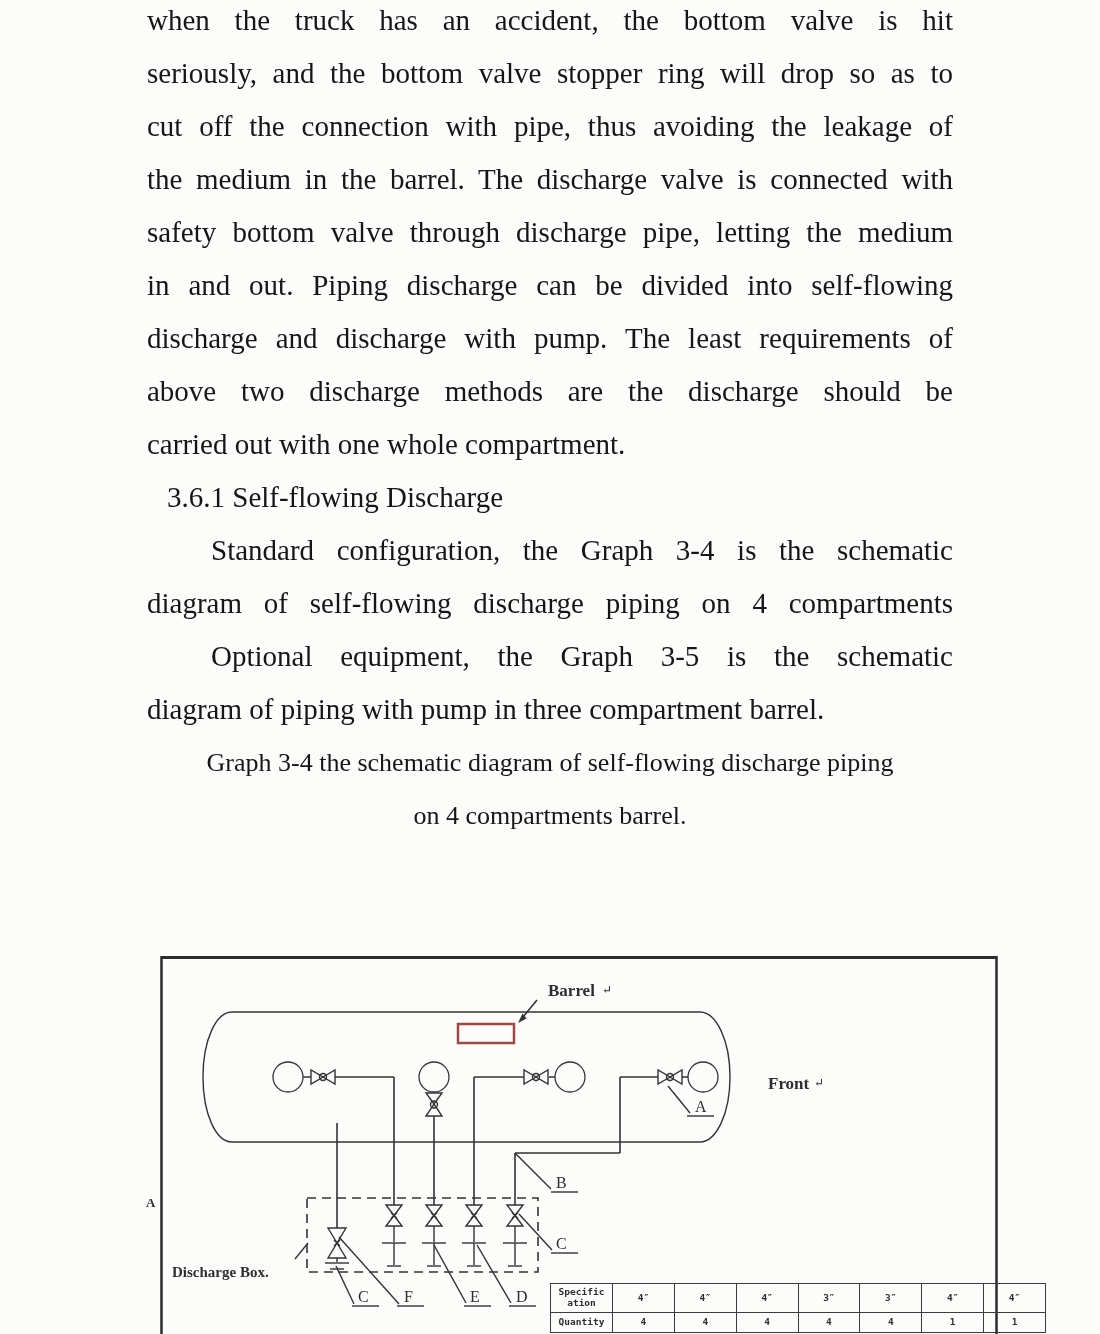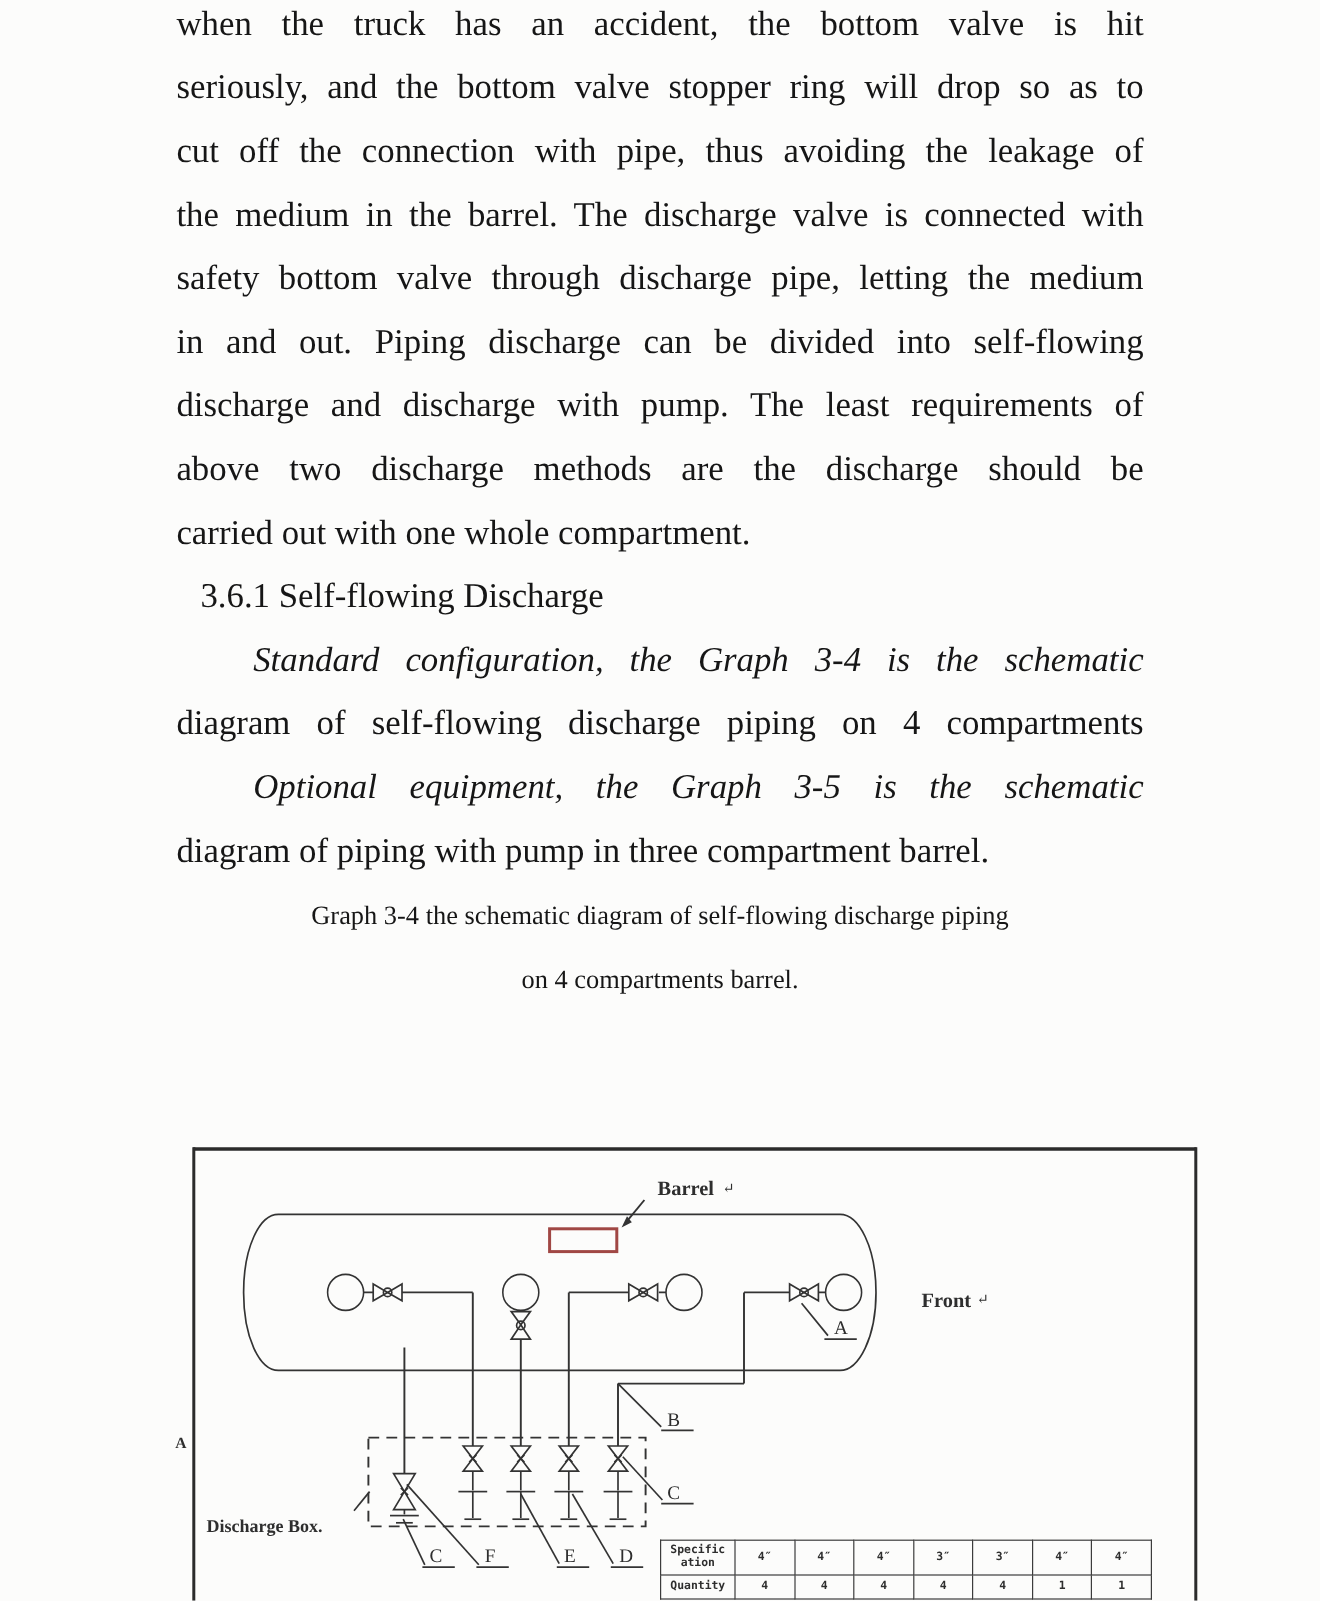--- a/index.html
+++ b/index.html
@@ -25,7 +25,7 @@
     text-align:justify;
     text-align-last:justify;
   }
-  .tline.indent{padding-left:64px;font-style:italic;}
+  .tline.indent{padding-left:64px;}
   .tline.heading{white-space:pre;margin-left:20px;}
   .tline.caption{
     text-align:center;

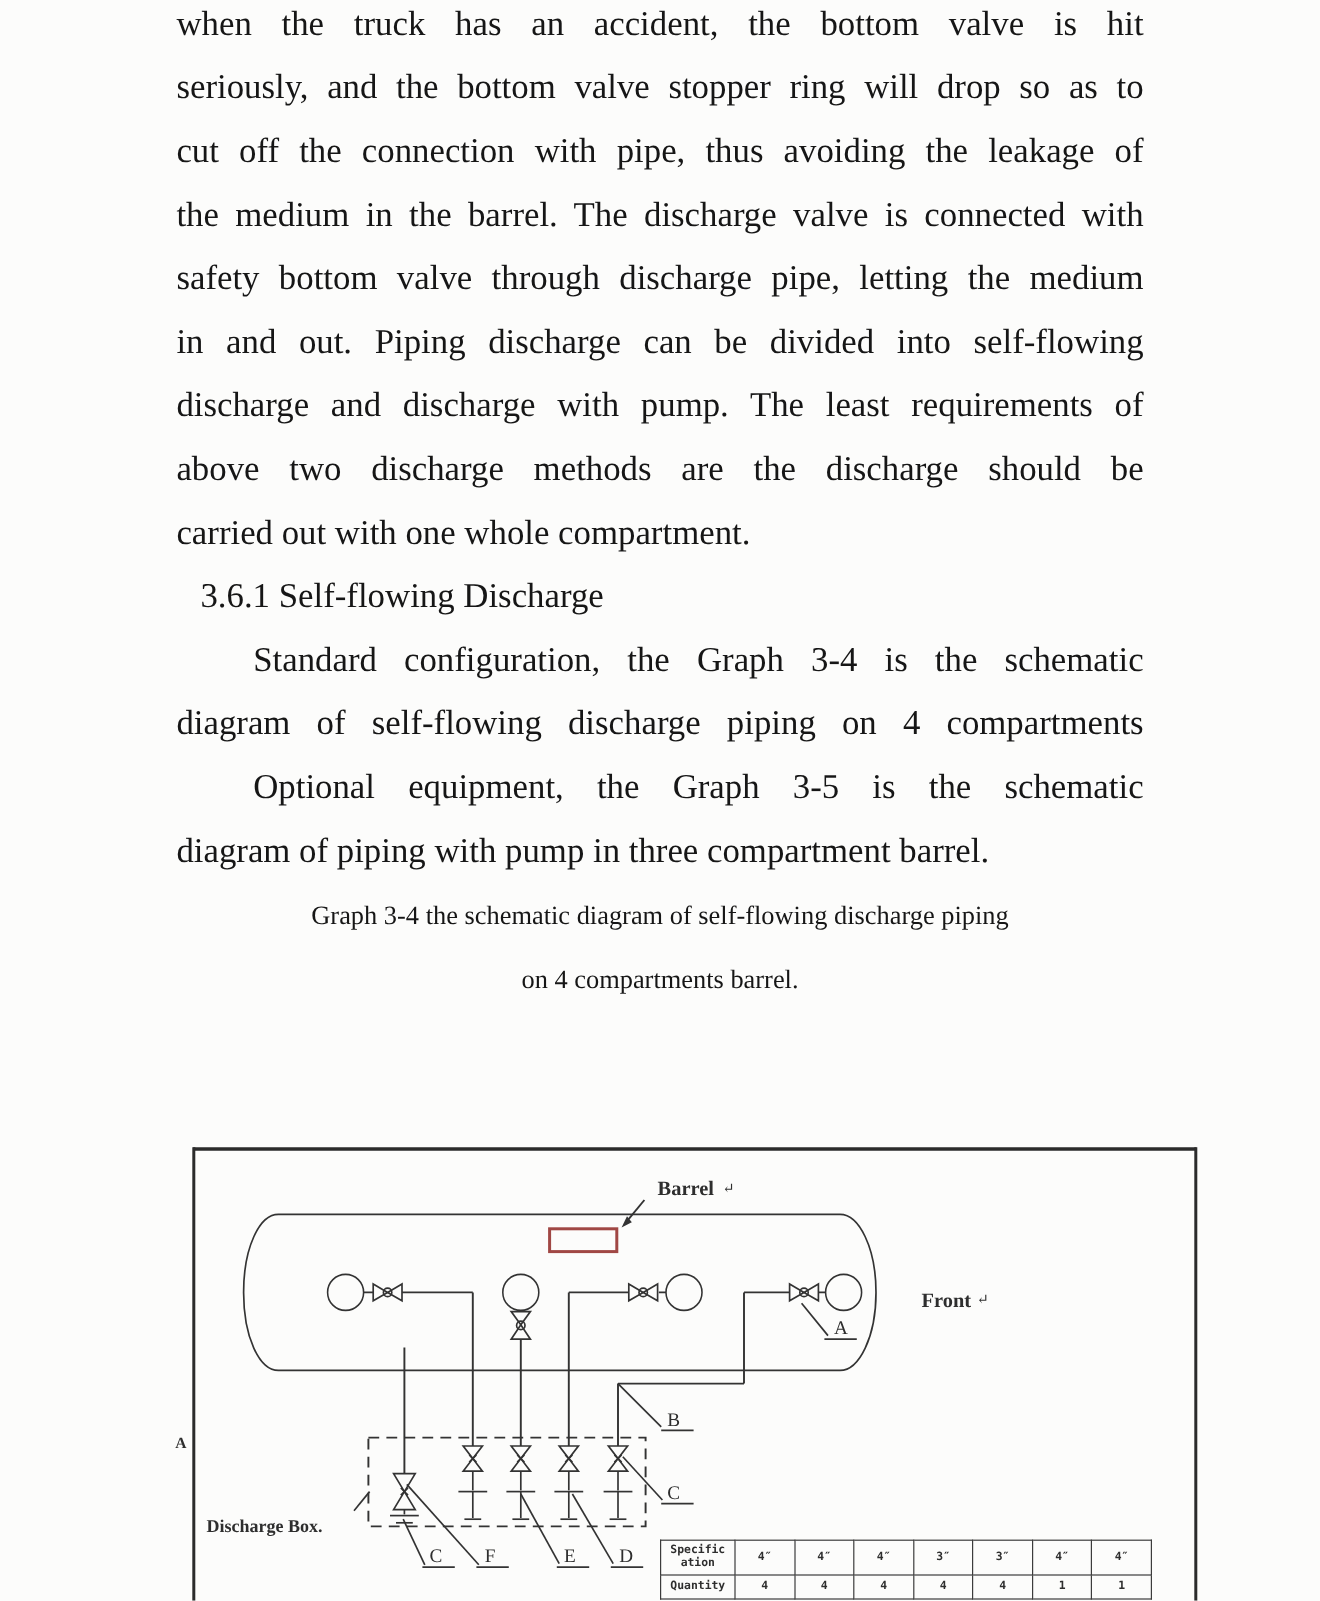--- a/index.html
+++ b/index.html
@@ -29,7 +29,7 @@
   .tline.heading{white-space:pre;margin-left:20px;}
   .tline.caption{
     text-align:center;
-    font-size:22px;
+    font-size:26px;
   }
   svg{position:absolute;left:0;top:0;}
   svg text{

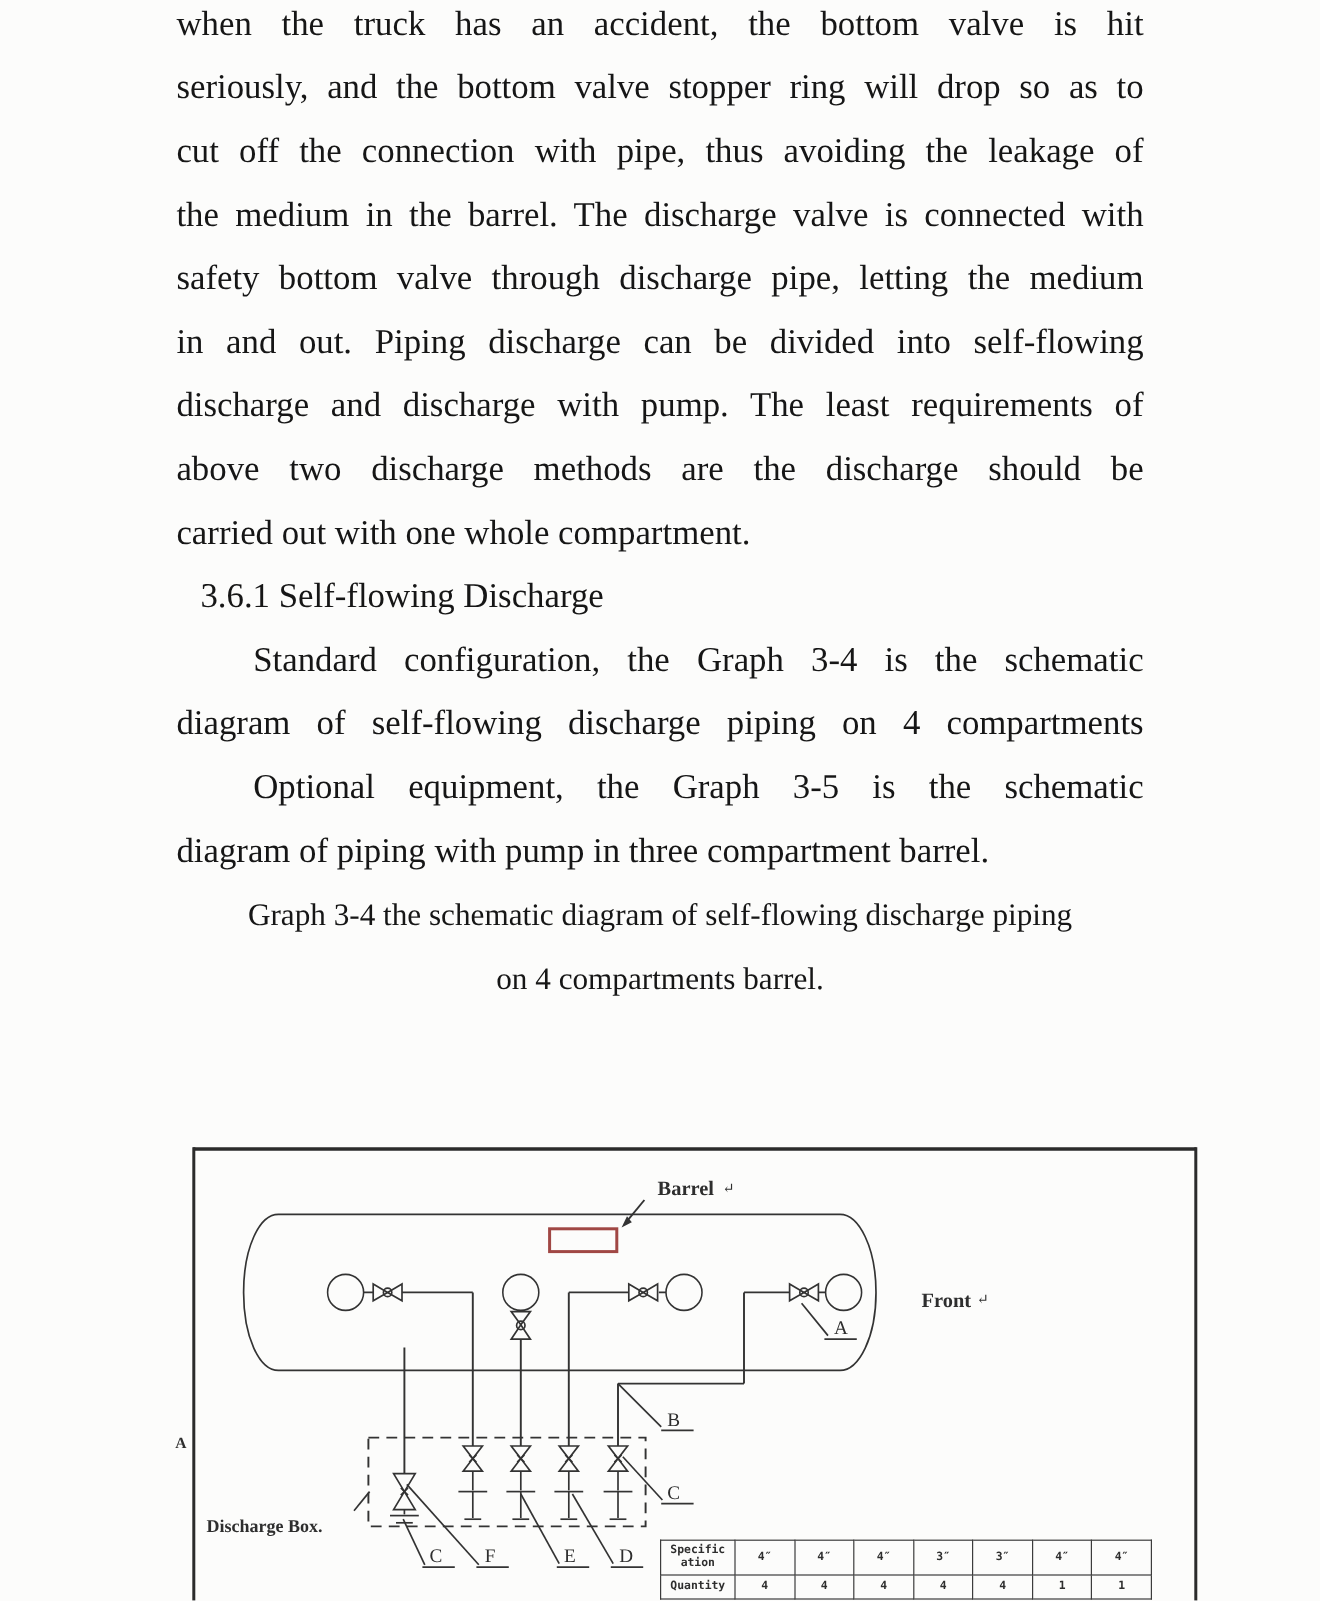--- a/index.html
+++ b/index.html
@@ -39,7 +39,7 @@
   .diagram-letter{font-size:16px;}
   .spec-table{
     position:absolute;left:550px;top:1283px;
-    width:410px;height:50px;
+    width:496px;height:50px;
     border-collapse:collapse;table-layout:fixed;
     font-family:"DejaVu Sans Mono","Liberation Mono",monospace;
     font-weight:bold;color:#2e2e2e;

